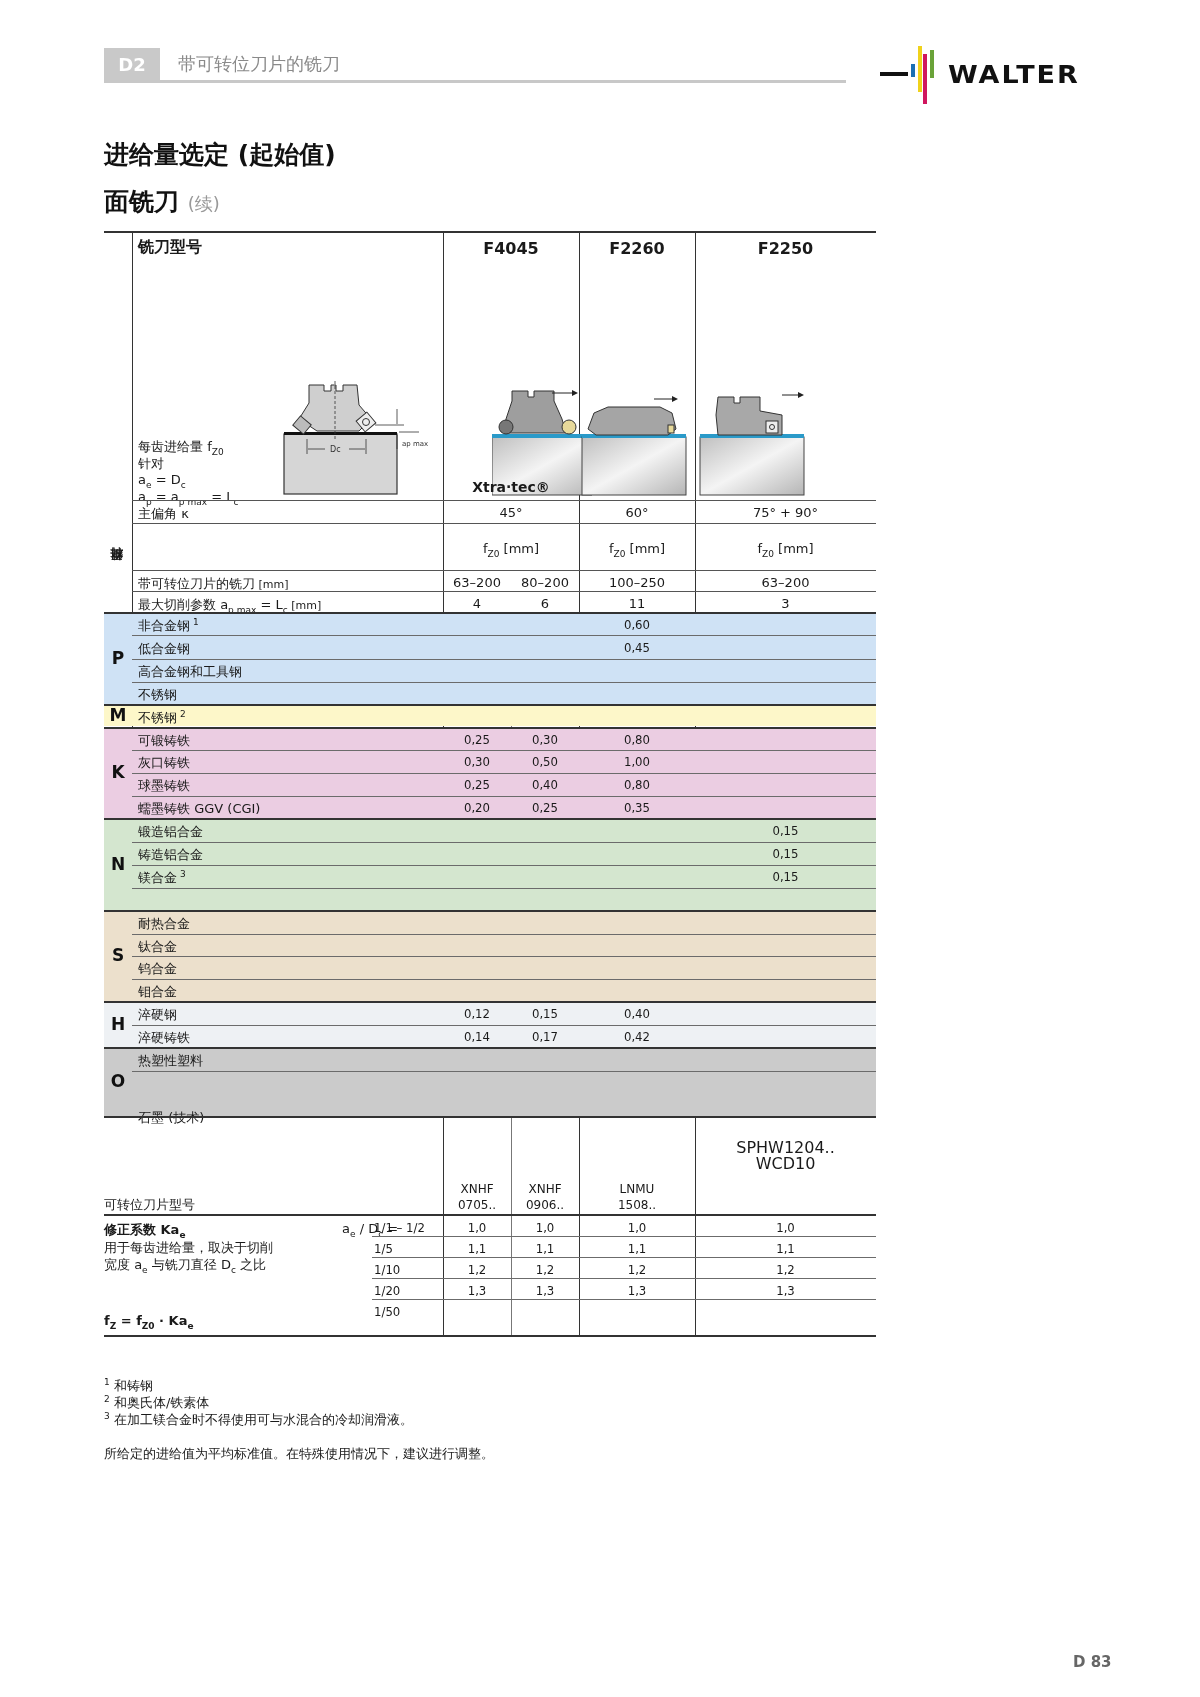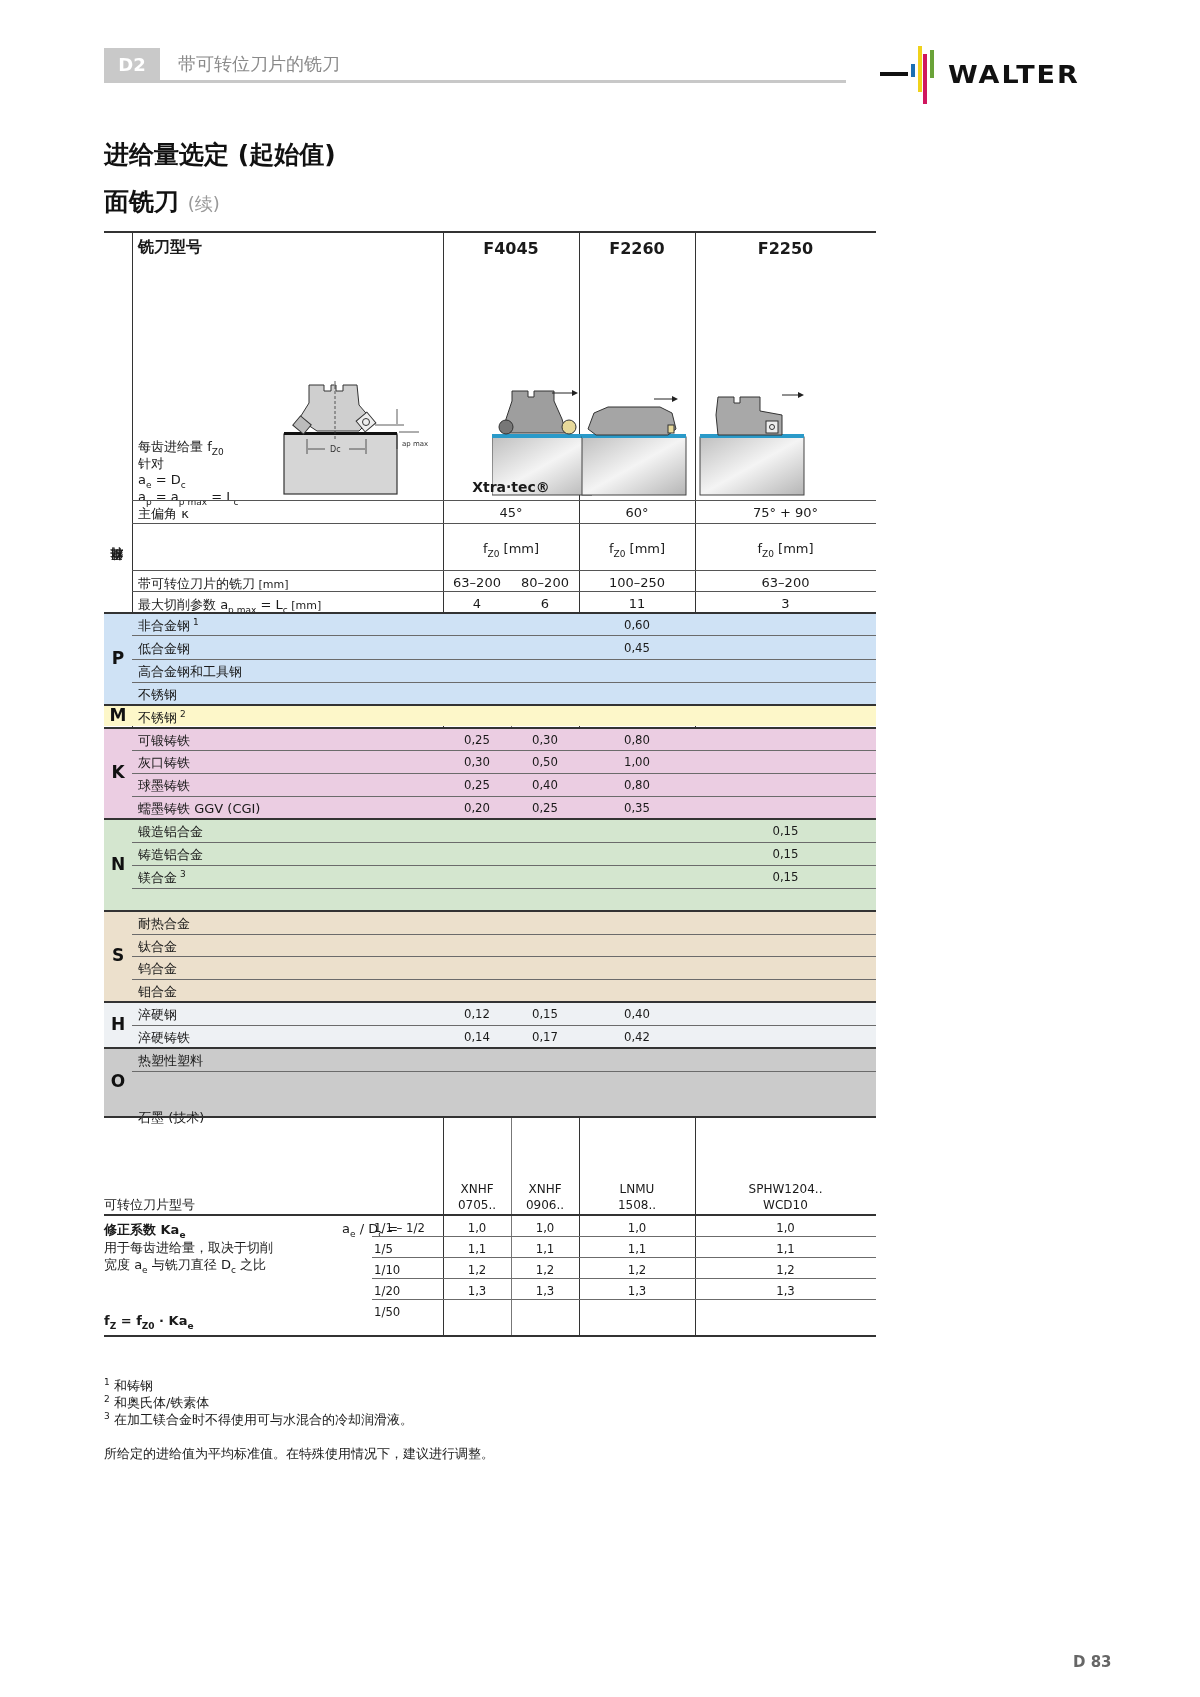--- a/index.html
+++ b/index.html
@@ -347,7 +347,7 @@
       <div>LNMU</div>
       <div>1508..</div>
     </div>
-  <div class="cell-text ctr" style="left:591px; width:181px; top:950px; line-height:16px; font-size:12px;">
+  <div class="cell-text ctr" style="left:591px; width:181px; top:909px; line-height:16px; font-size:16px;">
       <div>SPHW1204..</div>
       <div>WCD10</div>
     </div>

